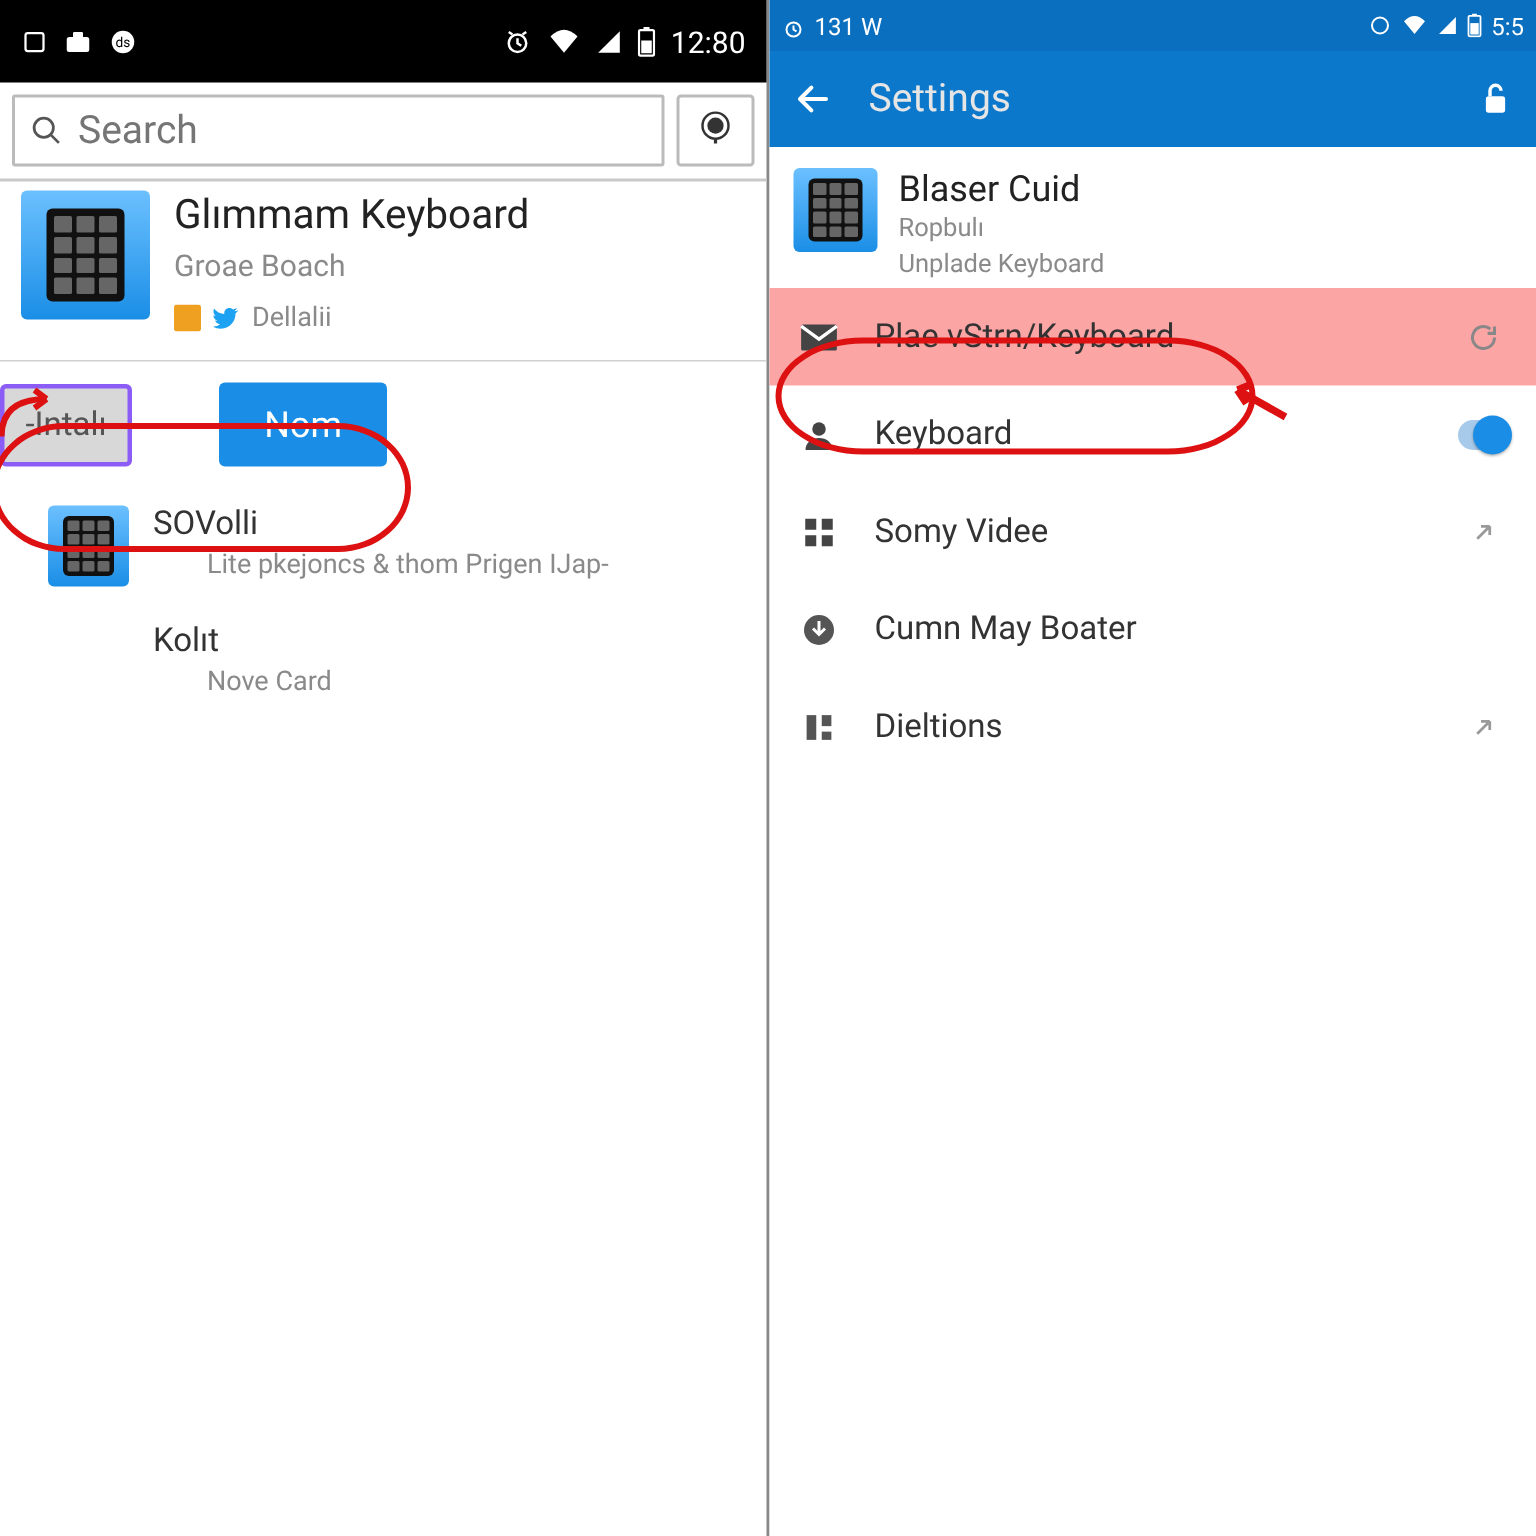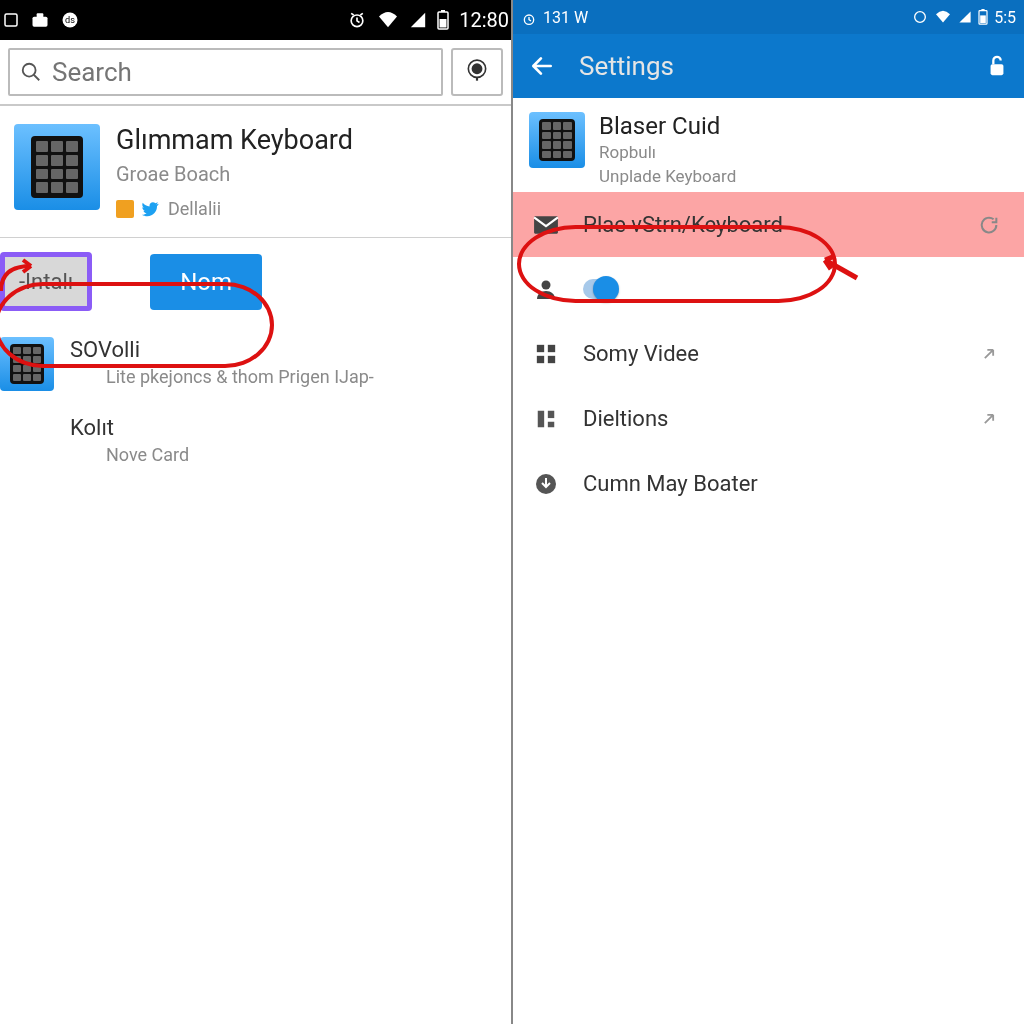--- a/index.html
+++ b/index.html
@@ -9,7 +9,7 @@
   .screen-left { border-right: 2px solid #888; }
 
   
-  .statusbar-black { background: #000; color: #fff; height: 40px; display: flex; align-items: center; justify-content: space-between; padding: 0 2px; font-size: 20px; }
+  .statusbar-black { background: #000; color: #fff; height: 55px; display: flex; align-items: center; justify-content: space-between; padding: 0 14px; font-size: 20px; }
   .statusbar-black .left, .statusbar-black .right { display: flex; align-items: center; gap: 10px; }
   .search-row { display: flex; align-items: center; gap: 8px; padding: 8px 8px; border-bottom: 2px solid #c9c9c9; }
   .search-box { flex: 1; display: flex; align-items: center; gap: 10px; border: 2px solid #bbb; border-radius: 2px; height: 48px; padding: 0 10px; background: #fff; }

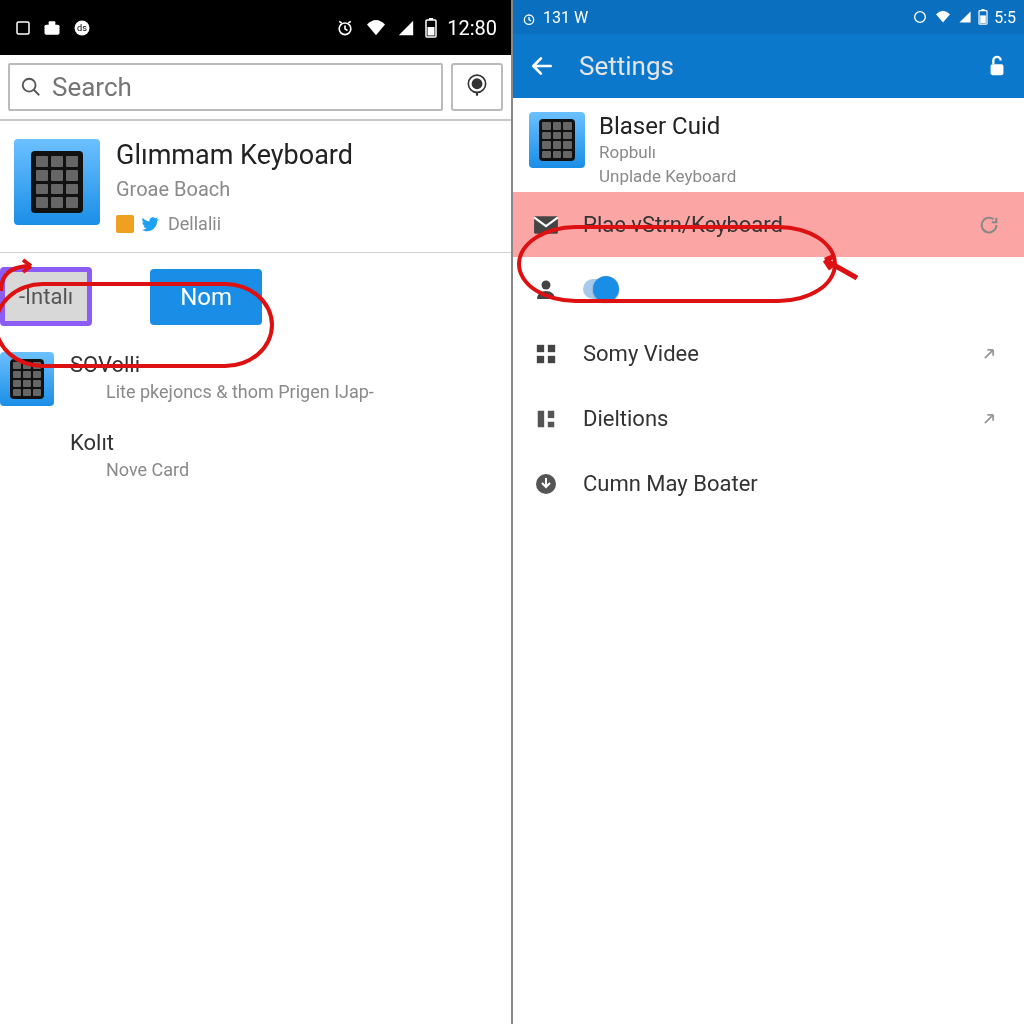--- a/index.html
+++ b/index.html
@@ -16,7 +16,7 @@
   .search-input { border: none; outline: none; font-size: 26px; color: #333; flex: 1; background: transparent; }
   .search-side { width: 52px; height: 48px; border: 2px solid #bbb; border-radius: 3px; display: flex; align-items: center; justify-content: center; }
 
-  .app-header { display: flex; padding: 18px 14px 8px 14px; gap: 16px; }
+  .app-header { display: flex; padding: 6px 14px 8px 14px; gap: 16px; }
   .app-icon-box { width: 86px; height: 86px; background: linear-gradient(#6cc0ff,#1a8ee6); border-radius: 4px; display: flex; align-items: center; justify-content: center; position: relative; }
   .tablet-shape { width: 52px; height: 62px; background: #111; border-radius: 4px; display: grid; grid-template-columns: repeat(3,1fr); grid-template-rows: repeat(4,1fr); gap: 3px; padding: 5px; }
   .tablet-shape div { background: #666; border-radius: 1px; }

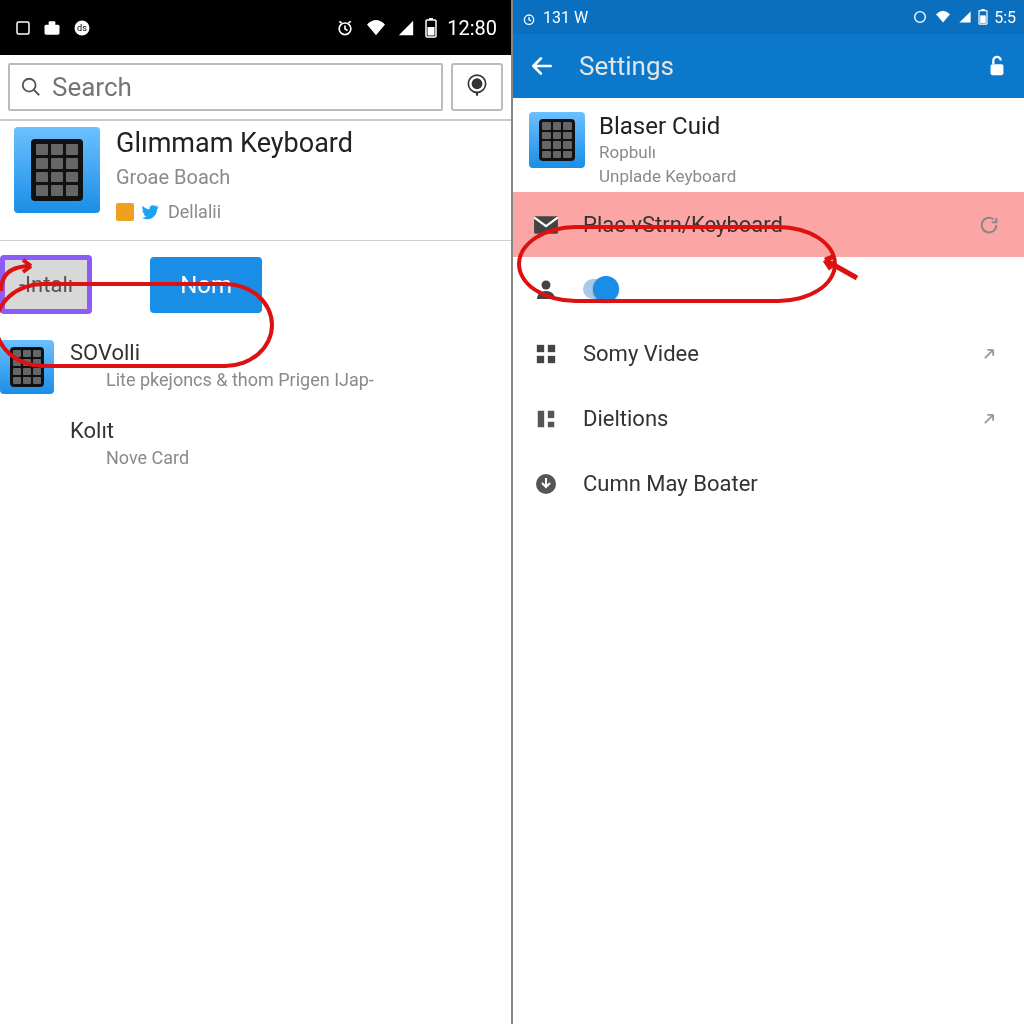--- a/index.html
+++ b/index.html
@@ -29,7 +29,7 @@
   .divider { height: 1px; background: #d0d0d0; margin: 10px 0 0 0; }
 
   .buttons-row { display: flex; gap: 10px; padding: 14px 8px 14px 0; align-items: center; }
-  .btn-install { background: #d8d8d8; color: #555; font-size: 22px; padding: 12px 14px; border-radius: 4px; border: 5px solid #8b5cf6; }
+  .btn-install { background: #d8d8d8; color: #555; font-size: 22px; padding: 12px 14px; border-radius: 4px; border: 3px solid #8b5cf6; }
   .btn-nom { background: #1a8ee6; color: #fff; font-size: 24px; padding: 14px 30px; border-radius: 4px; border: none; margin-left: 48px; }
 
   .list-item { display: flex; gap: 16px; padding: 12px 0; align-items: flex-start; }

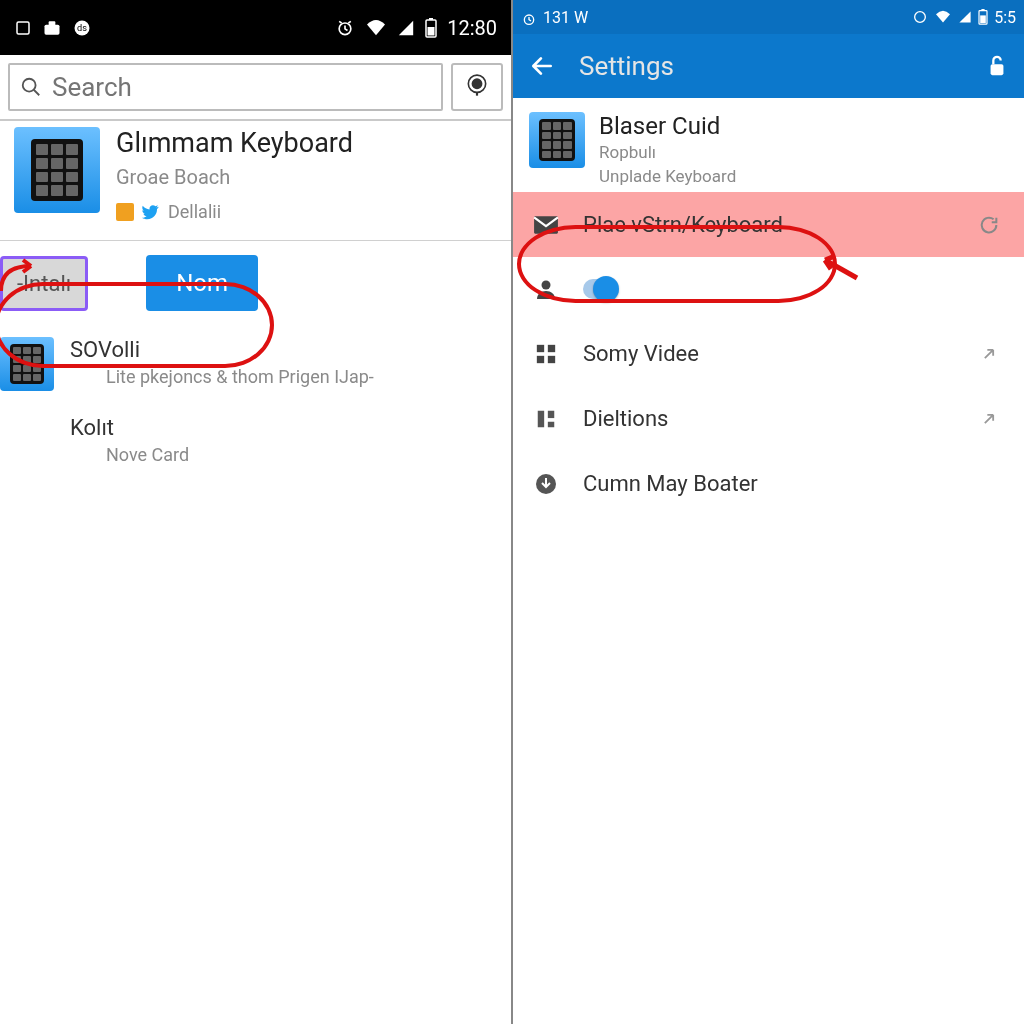--- a/index.html
+++ b/index.html
@@ -325,6 +325,7 @@
             <path d="M3 22c0-5 4-8 9-8s9 3 9 8" fill="#444"></path>
           </svg>
         </div>
+      <div class="row-label">Keyboard</div>
       <div class="row-tail">
           <div class="toggle">
             <div class="knob"></div>

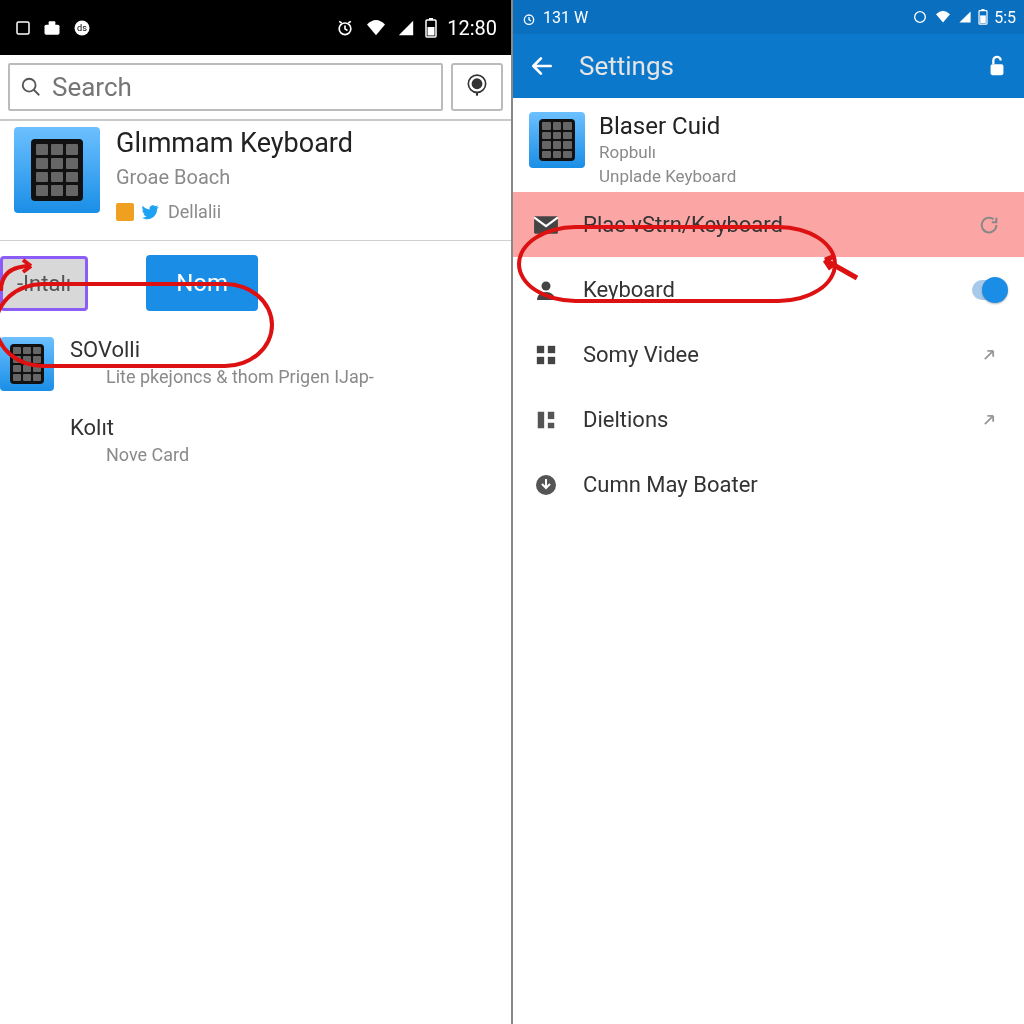--- a/index.html
+++ b/index.html
@@ -32,7 +32,7 @@
   .btn-install { background: #d8d8d8; color: #555; font-size: 22px; padding: 12px 14px; border-radius: 4px; border: 3px solid #8b5cf6; }
   .btn-nom { background: #1a8ee6; color: #fff; font-size: 24px; padding: 14px 30px; border-radius: 4px; border: none; margin-left: 48px; }
 
-  .list-item { display: flex; gap: 16px; padding: 12px 0; align-items: flex-start; }
+  .list-item { display: flex; gap: 16px; padding: 12px 32px; align-items: flex-start; }
   .li-icon-sm { width: 54px; height: 54px; background: linear-gradient(#6cc0ff,#1a8ee6); border-radius: 4px; display:flex; align-items:center; justify-content:center;}
   .li-icon-sm .tablet-shape{ width:34px; height:40px; padding:3px; gap:2px;}
   .li-title { font-size: 22px; color: #333; }

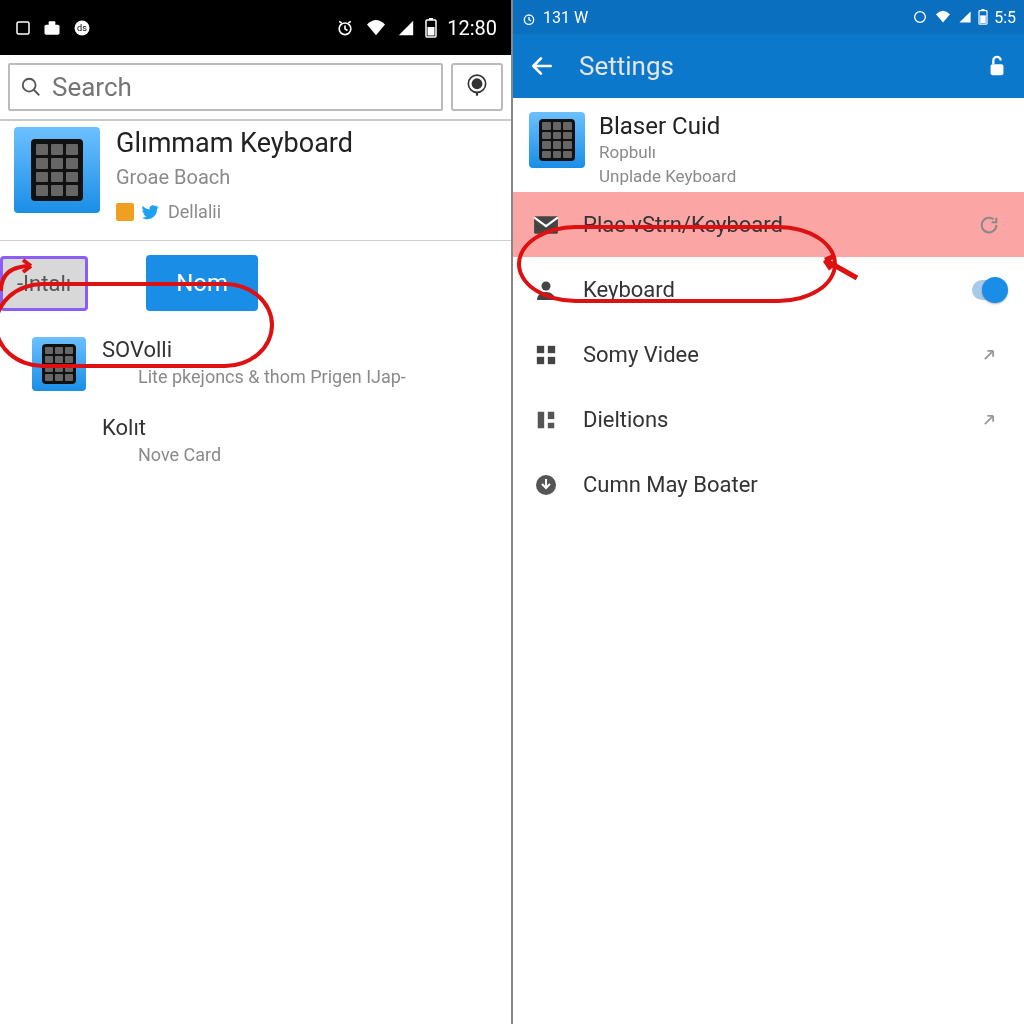--- a/index.html
+++ b/index.html
@@ -352,6 +352,17 @@
 
     <div class="settings-row">
       <div class="row-icon">
+          <svg width="24" height="24" viewBox="0 0 24 24">
+            <circle cx="12" cy="12" r="10" fill="#555"></circle>
+            <path d="M12 6v8 M8 11l4 4 4-4" stroke="#fff" stroke-width="2" fill="none"></path>
+          </svg>
+        </div>
+      <div class="row-label">Cumn May Boater</div>
+      <div class="row-tail"></div>
+    </div>
+
+    <div class="settings-row">
+      <div class="row-icon">
           <svg width="22" height="22" viewBox="0 0 24 24">
             <rect x="3" y="3" width="7" height="18" fill="#555"></rect>
             <rect x="14" y="3" width="7" height="8" fill="#555"></rect>
@@ -364,17 +375,6 @@
             <path d="M7 17 L17 7 M17 7 h-7 M17 7 v7" stroke="#999" stroke-width="2.2" fill="none"></path>
           </svg>
         </div>
-    </div>
-
-    <div class="settings-row">
-      <div class="row-icon">
-          <svg width="24" height="24" viewBox="0 0 24 24">
-            <circle cx="12" cy="12" r="10" fill="#555"></circle>
-            <path d="M12 6v8 M8 11l4 4 4-4" stroke="#fff" stroke-width="2" fill="none"></path>
-          </svg>
-        </div>
-      <div class="row-label">Cumn May Boater</div>
-      <div class="row-tail"></div>
     </div>
 
     <div class="anno-circle-right"></div>

